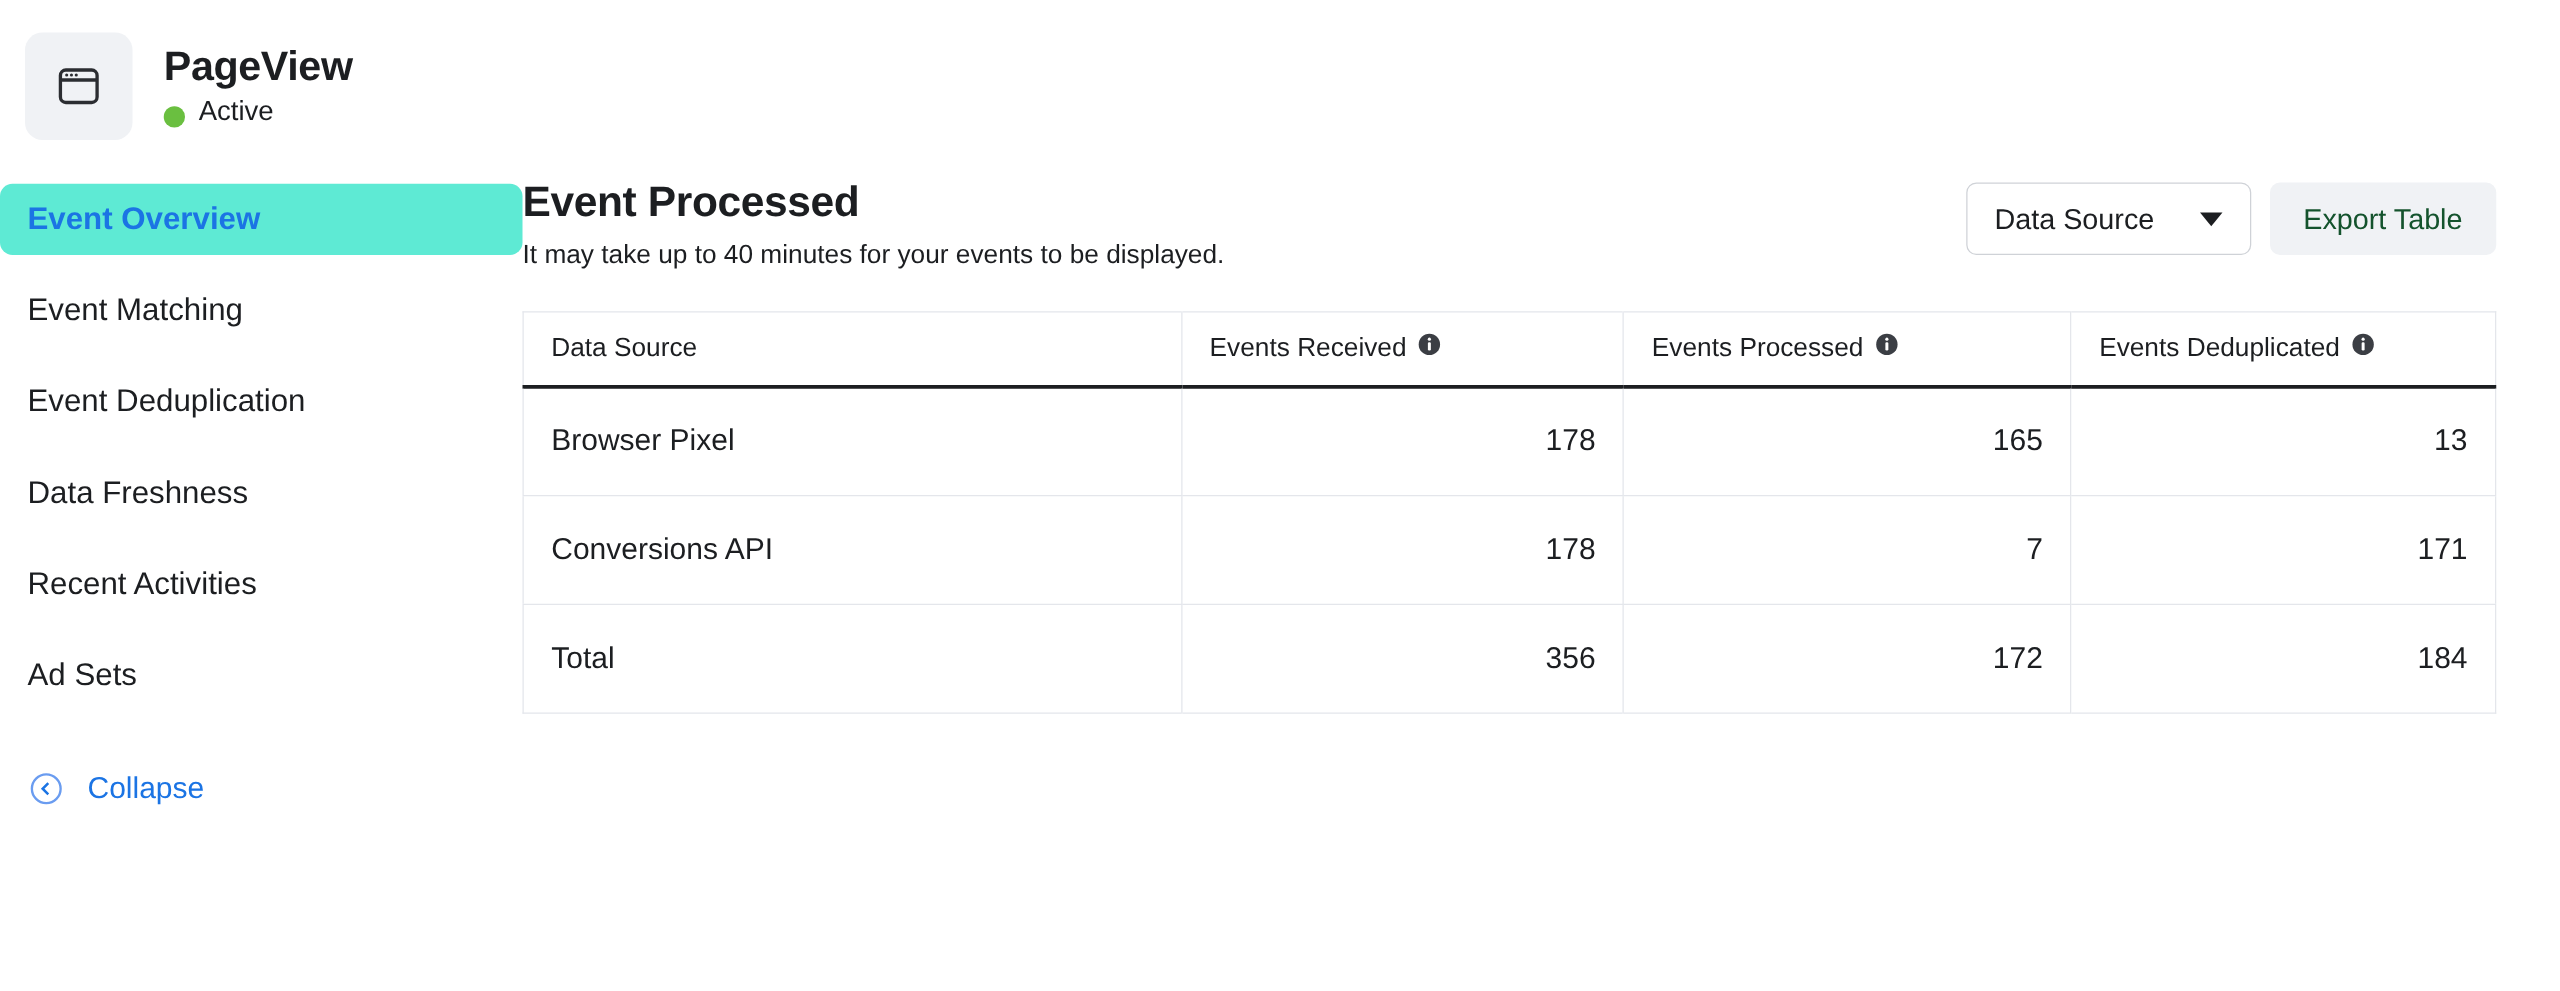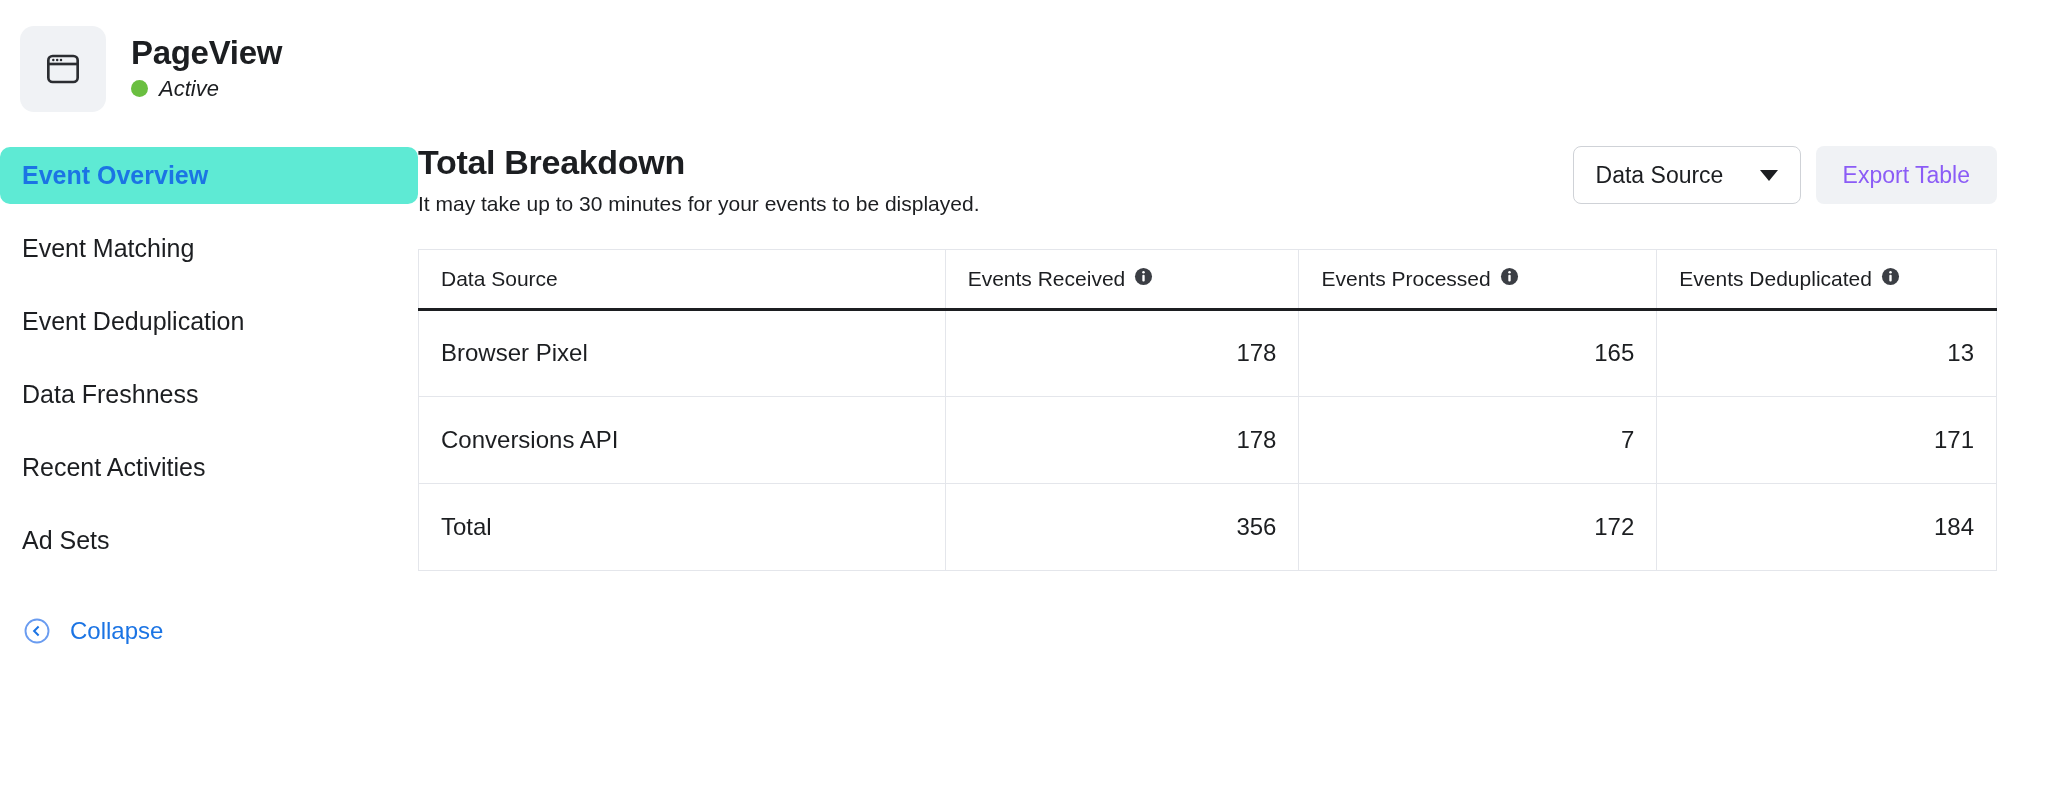--- a/index.html
+++ b/index.html
@@ -46,9 +46,8 @@
   }
   .app-status {
     display: flex;
-    align-items: center;
+    align-items: flex-end;
     gap: 11px;
-    font-style: italic;
   }
   .status-dot {
     width: 17px;

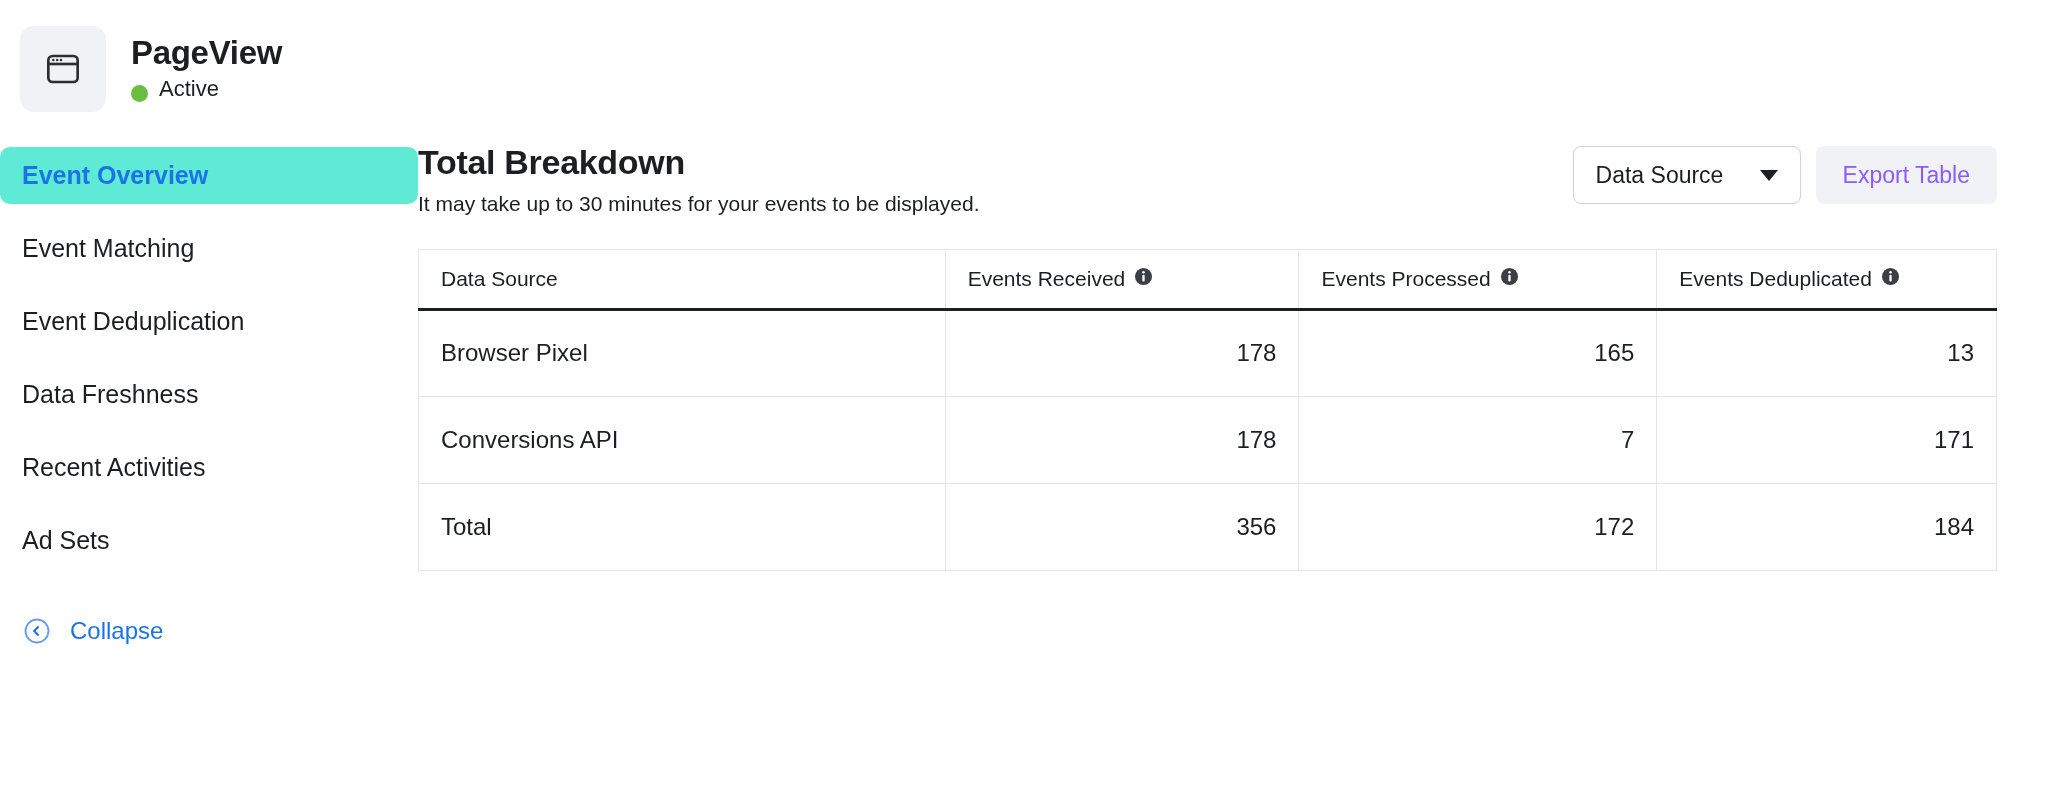--- a/index.html
+++ b/index.html
@@ -280,7 +280,7 @@
   <main class="main">
     <div class="main-head">
       <div>
-        <h1 class="main-title">Total Breakdown</h1>
+        <h1 class="main-title">Event Processed</h1>
         <div class="main-sub">It may take up to 30 minutes for your events to be displayed.</div>
       </div>
       <div class="head-actions">

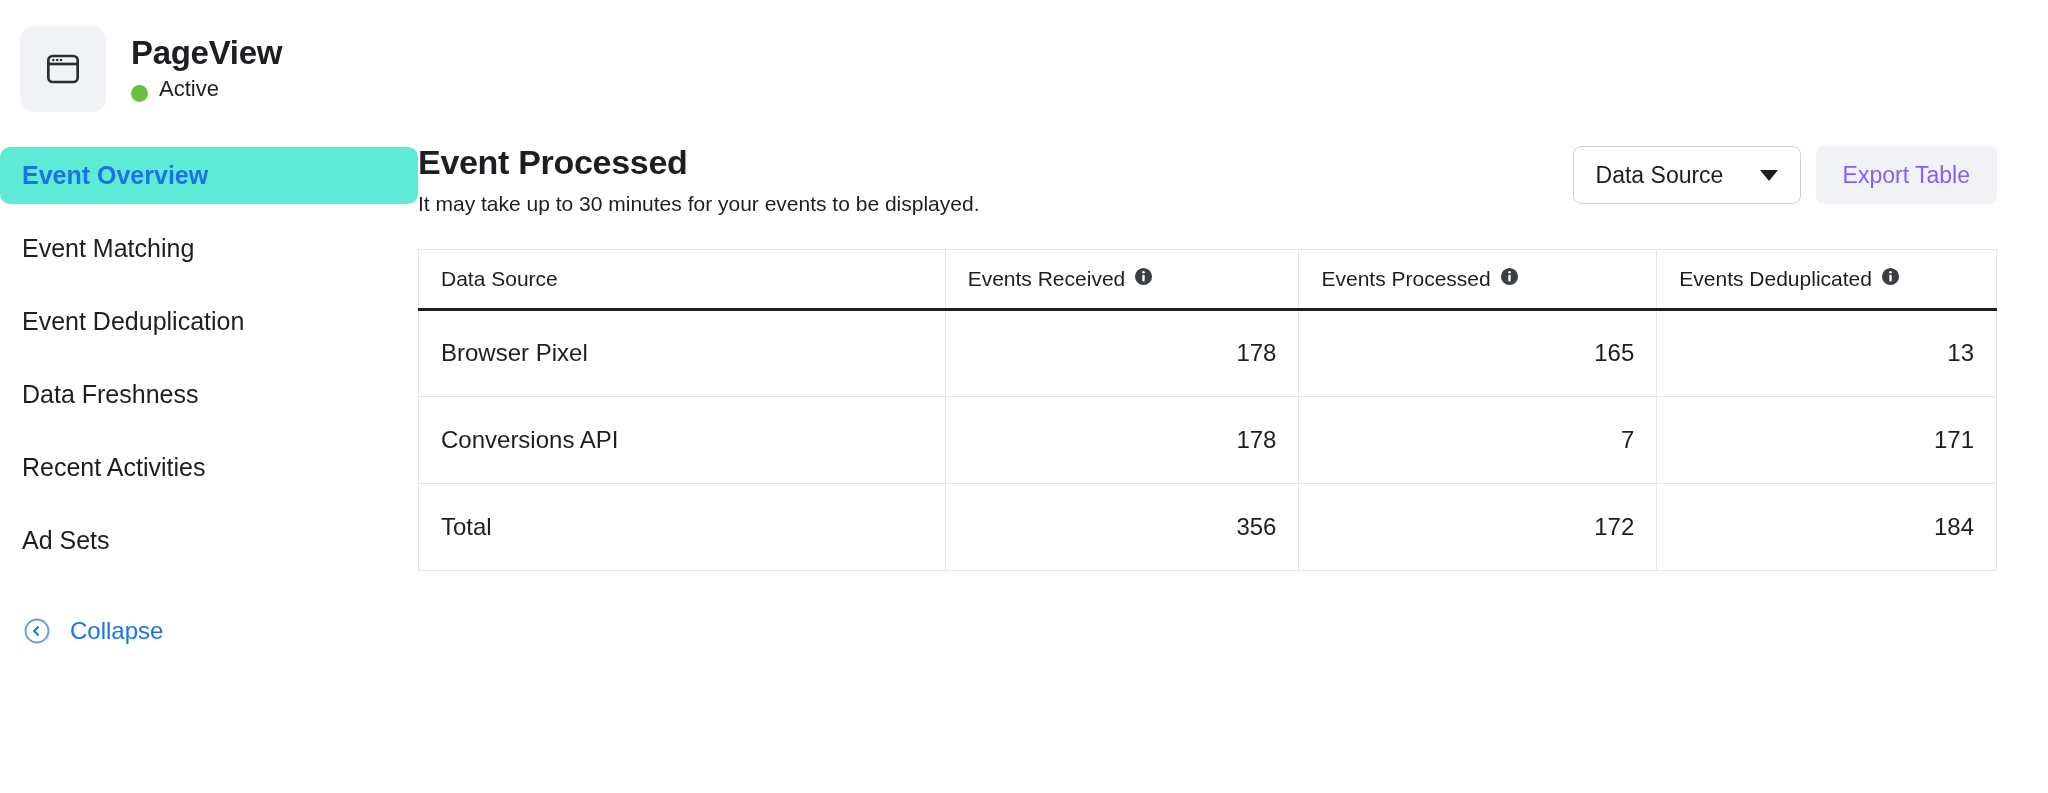--- a/index.html
+++ b/index.html
@@ -170,7 +170,7 @@
     padding: 4px 27px;
     font-family: "Liberation Sans", sans-serif;
     font-size: 23px;
-    color: #8b5cf6;
+    color: #14532d;
     cursor: pointer;
     white-space: nowrap;
   }

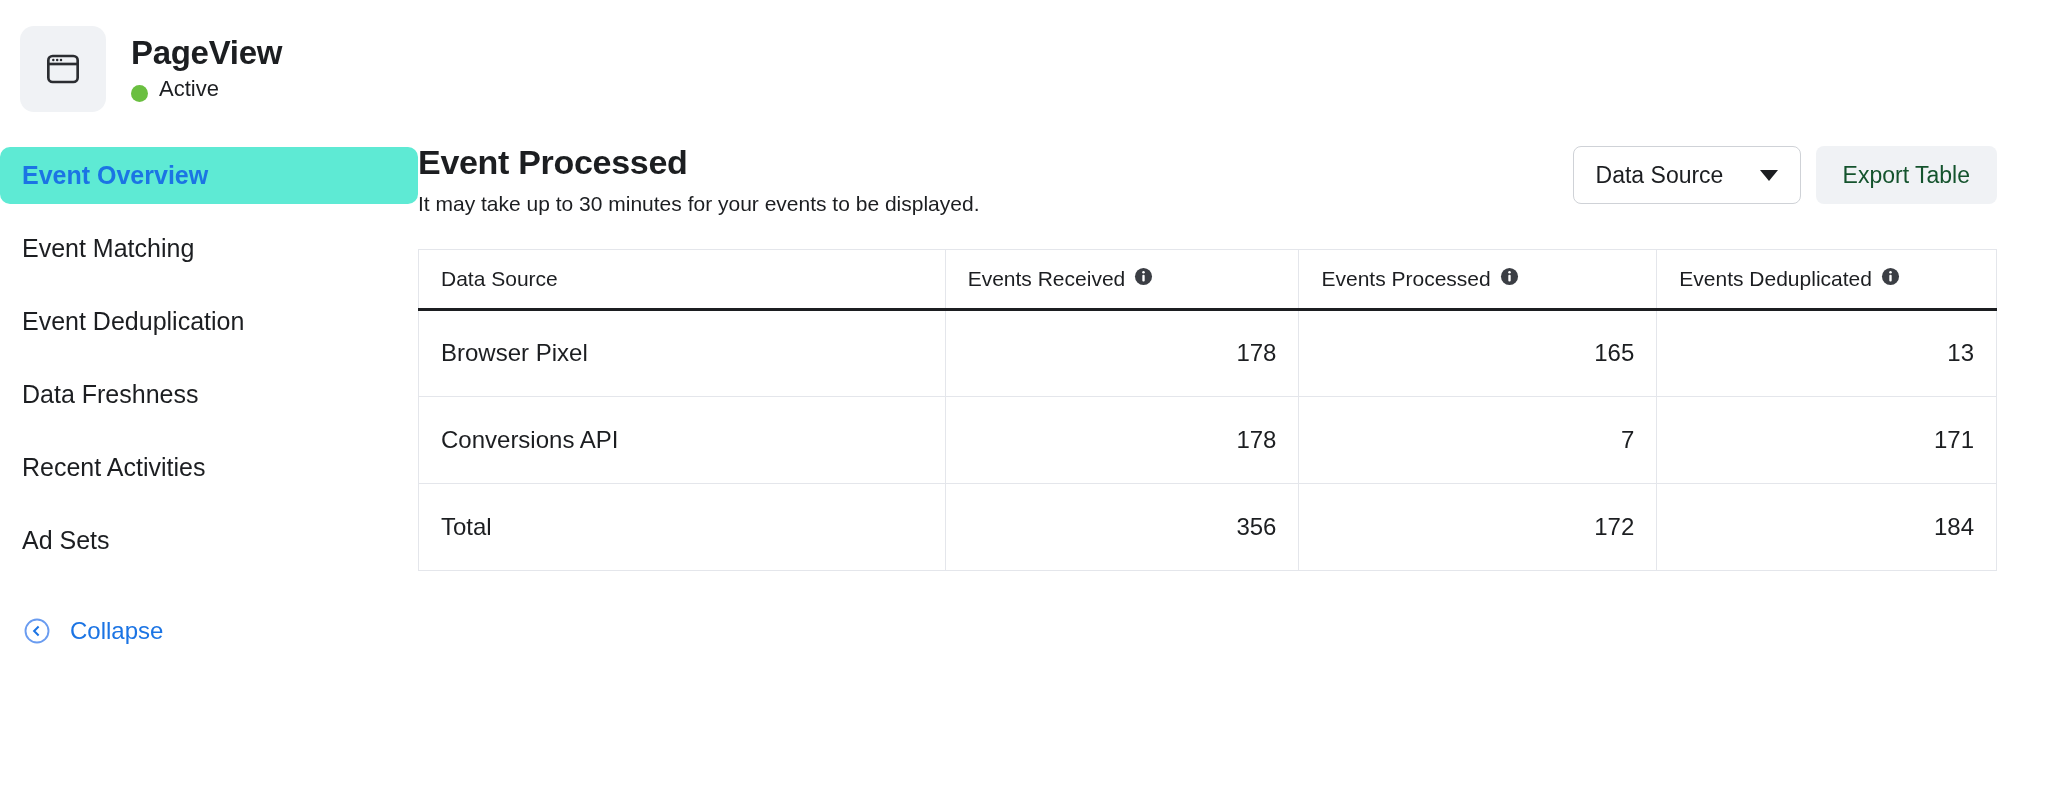--- a/index.html
+++ b/index.html
@@ -281,7 +281,7 @@
     <div class="main-head">
       <div>
         <h1 class="main-title">Event Processed</h1>
-        <div class="main-sub">It may take up to 30 minutes for your events to be displayed.</div>
+        <div class="main-sub">It may take up to 40 minutes for your events to be displayed.</div>
       </div>
       <div class="head-actions">
         <div class="dropdown">

